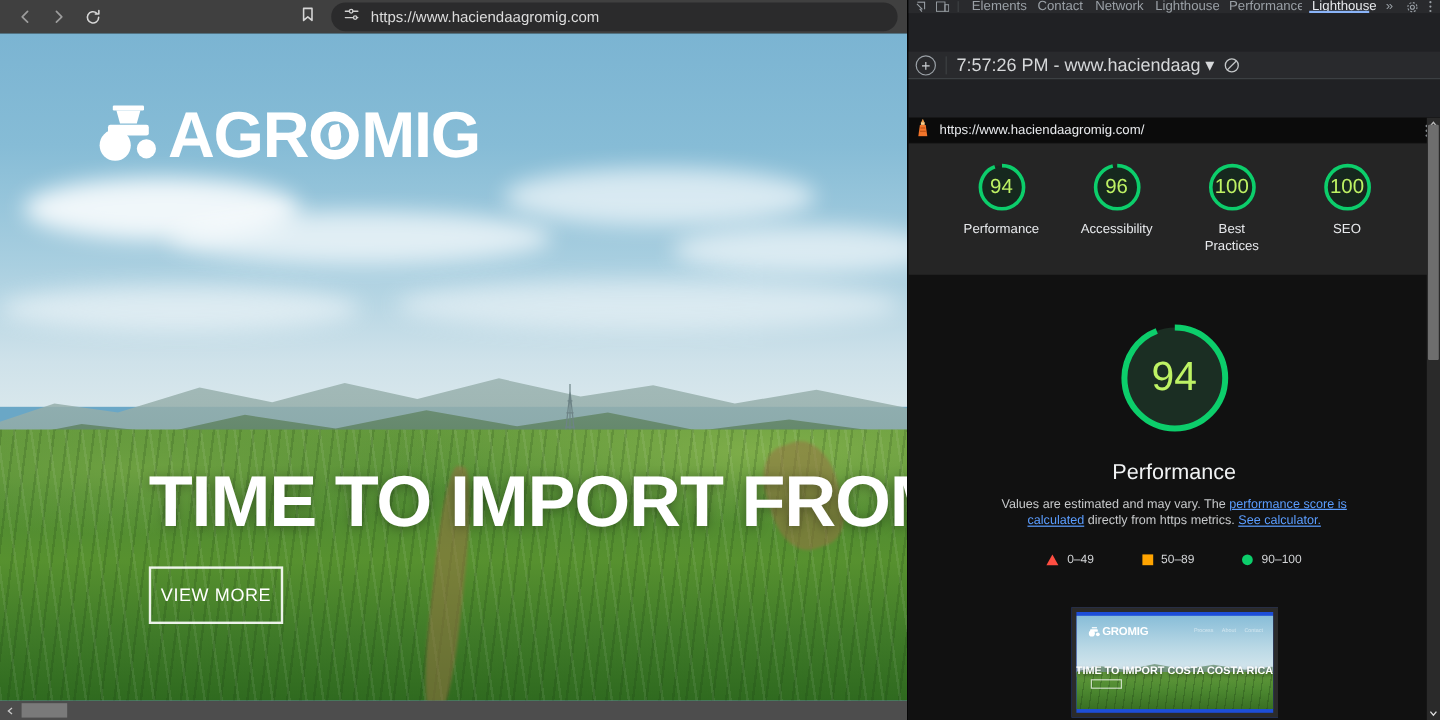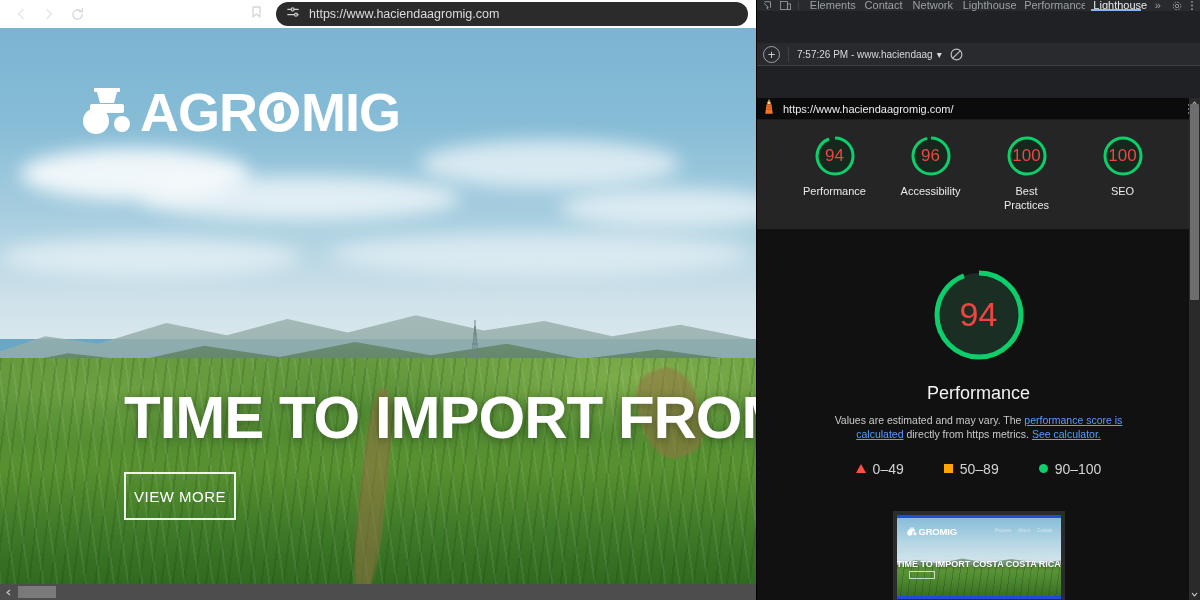--- a/index.html
+++ b/index.html
@@ -25,7 +25,7 @@
   #browser-toolbar {
     position: relative;
     height: 28px;
-    background: #ffffff;
+    background: #404040;
     display: flex;
     align-items: center;
     padding: 0 8px;

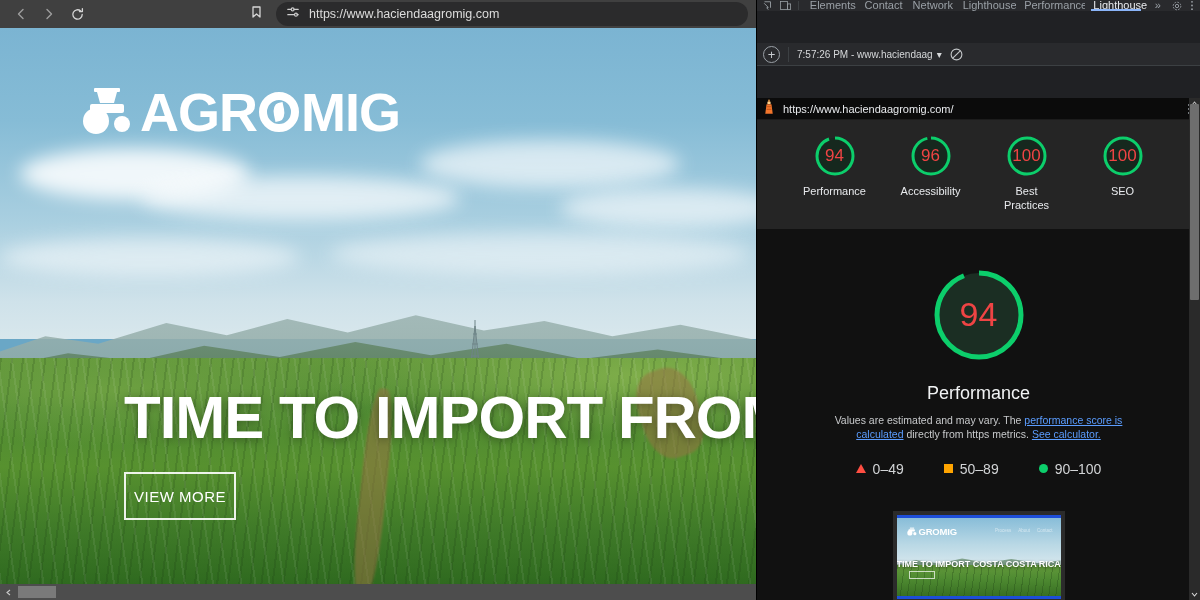--- a/index.html
+++ b/index.html
@@ -289,7 +289,7 @@
   #lh-run-select {
     display: flex; align-items: center; gap: 4px;
     color: #d6d8da;
-    font-size: 10px;
+    font-size: 15px;
     cursor: pointer;
     white-space: nowrap;
   }

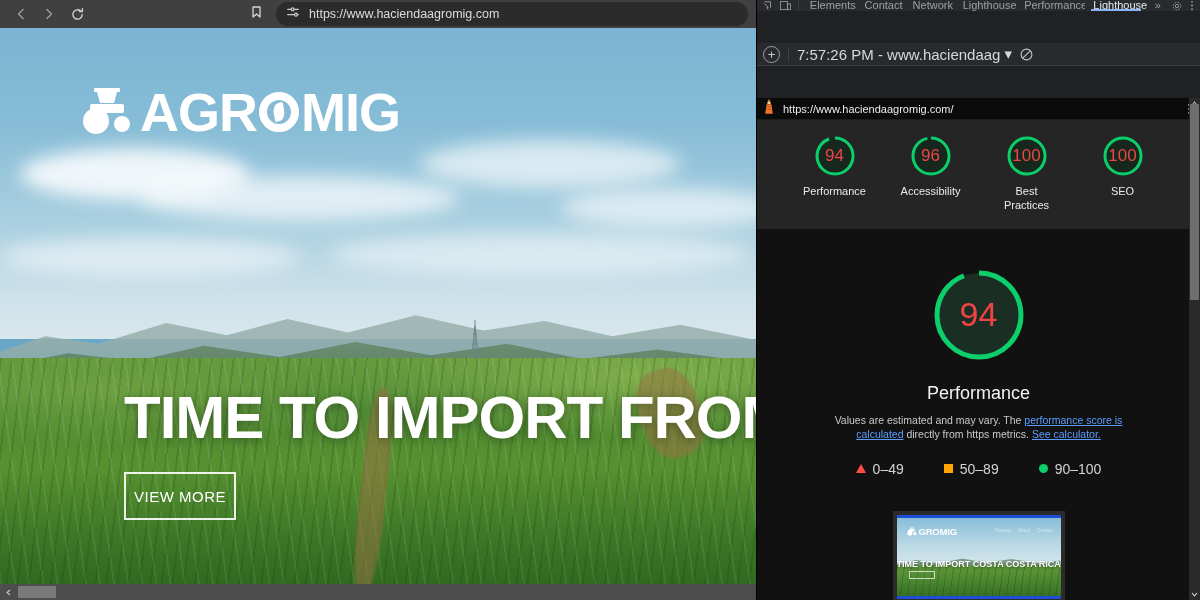--- a/index.html
+++ b/index.html
@@ -345,7 +345,7 @@
   .ring .score-num {
     position: absolute; inset: 0;
     display: flex; align-items: center; justify-content: center;
-    color: #ef4444;
+    color: #bef264;
     font-weight: 400;
     font-family: "Liberation Sans", sans-serif;
     text-align: right;

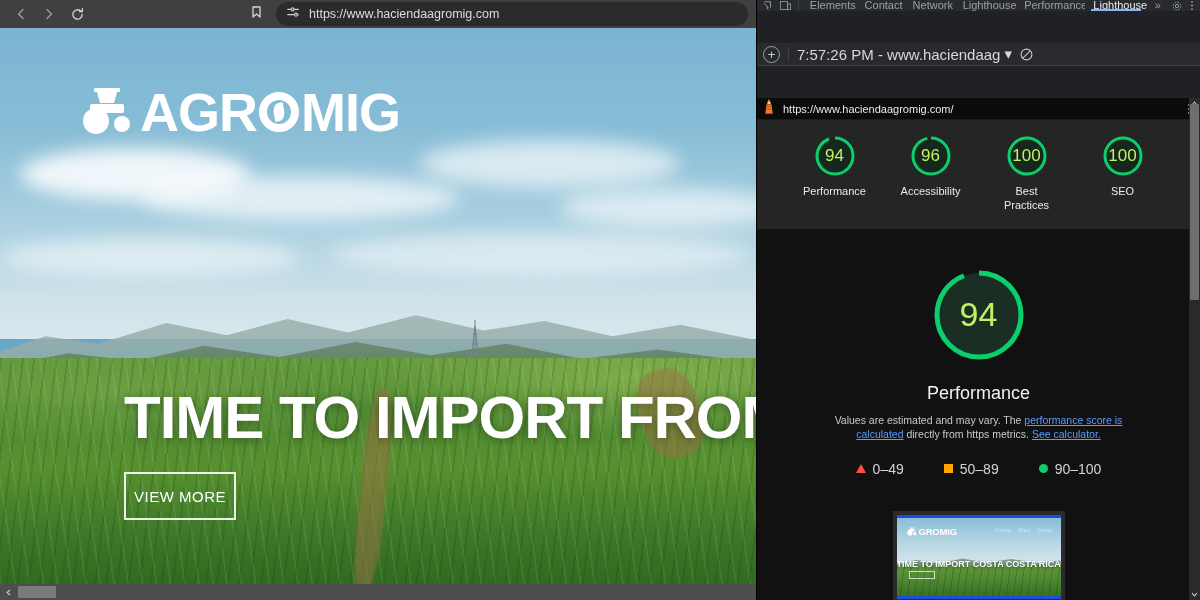--- a/index.html
+++ b/index.html
@@ -385,7 +385,7 @@
     display: flex; align-items: center; justify-content: center;
     gap: 40px;
     color: #d2d4d6;
-    font-size: 14px;
+    font-size: 10px;
   }
   .legend-item { display: flex; align-items: center; gap: 7px; }
   .tri {

